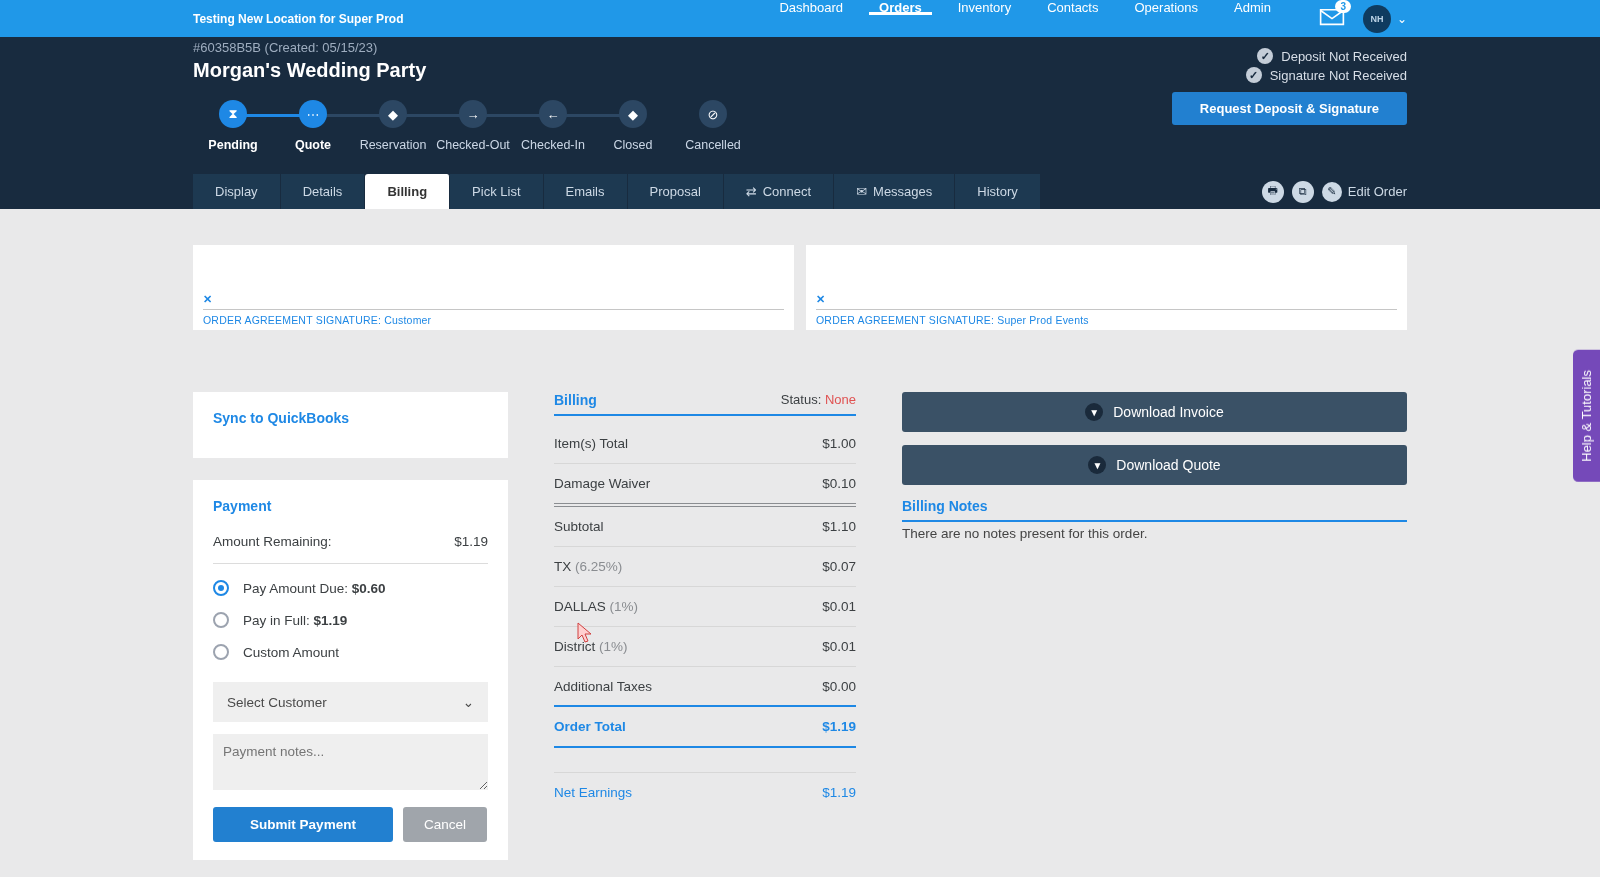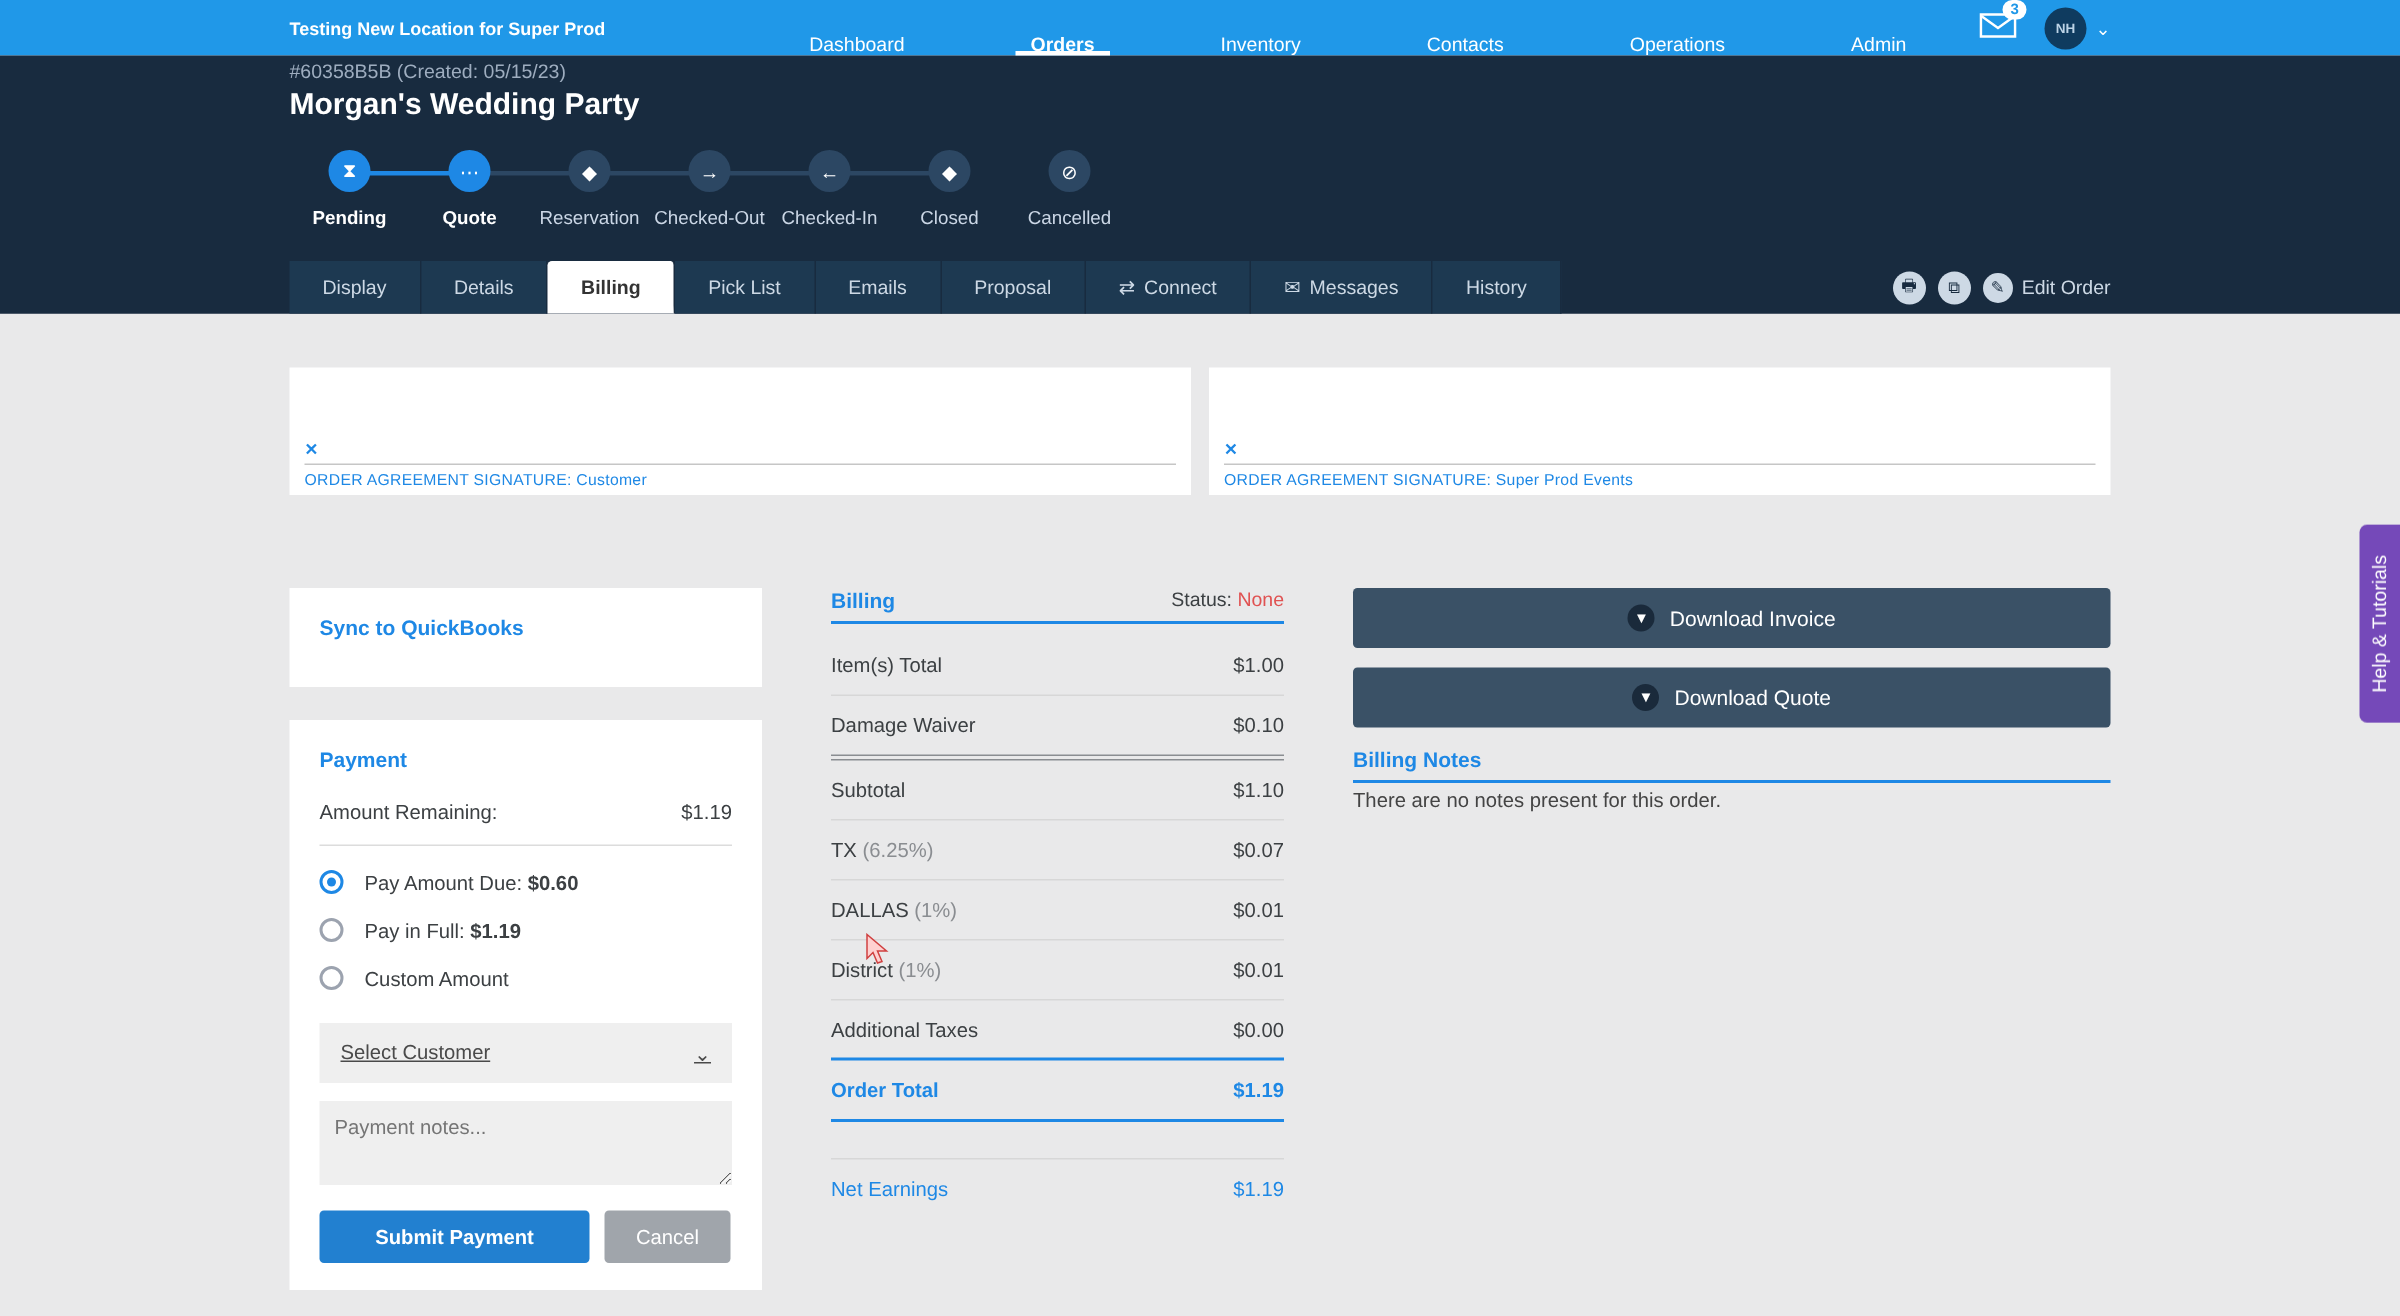--- a/index.html
+++ b/index.html
@@ -41,7 +41,7 @@
     height: 100%;
   }
   .loc-name { font-weight: bold; font-size: 12px; }
-  .topnav { margin-left: auto; display: flex; align-items: flex-end; height: 100%; gap: 48px; }
+  .topnav { margin-left: auto; display: flex; align-items: flex-start; height: 100%; }
   .topnav a {
     color: #fff; text-decoration: none; font-size: 13px;
     padding: 0 18px;

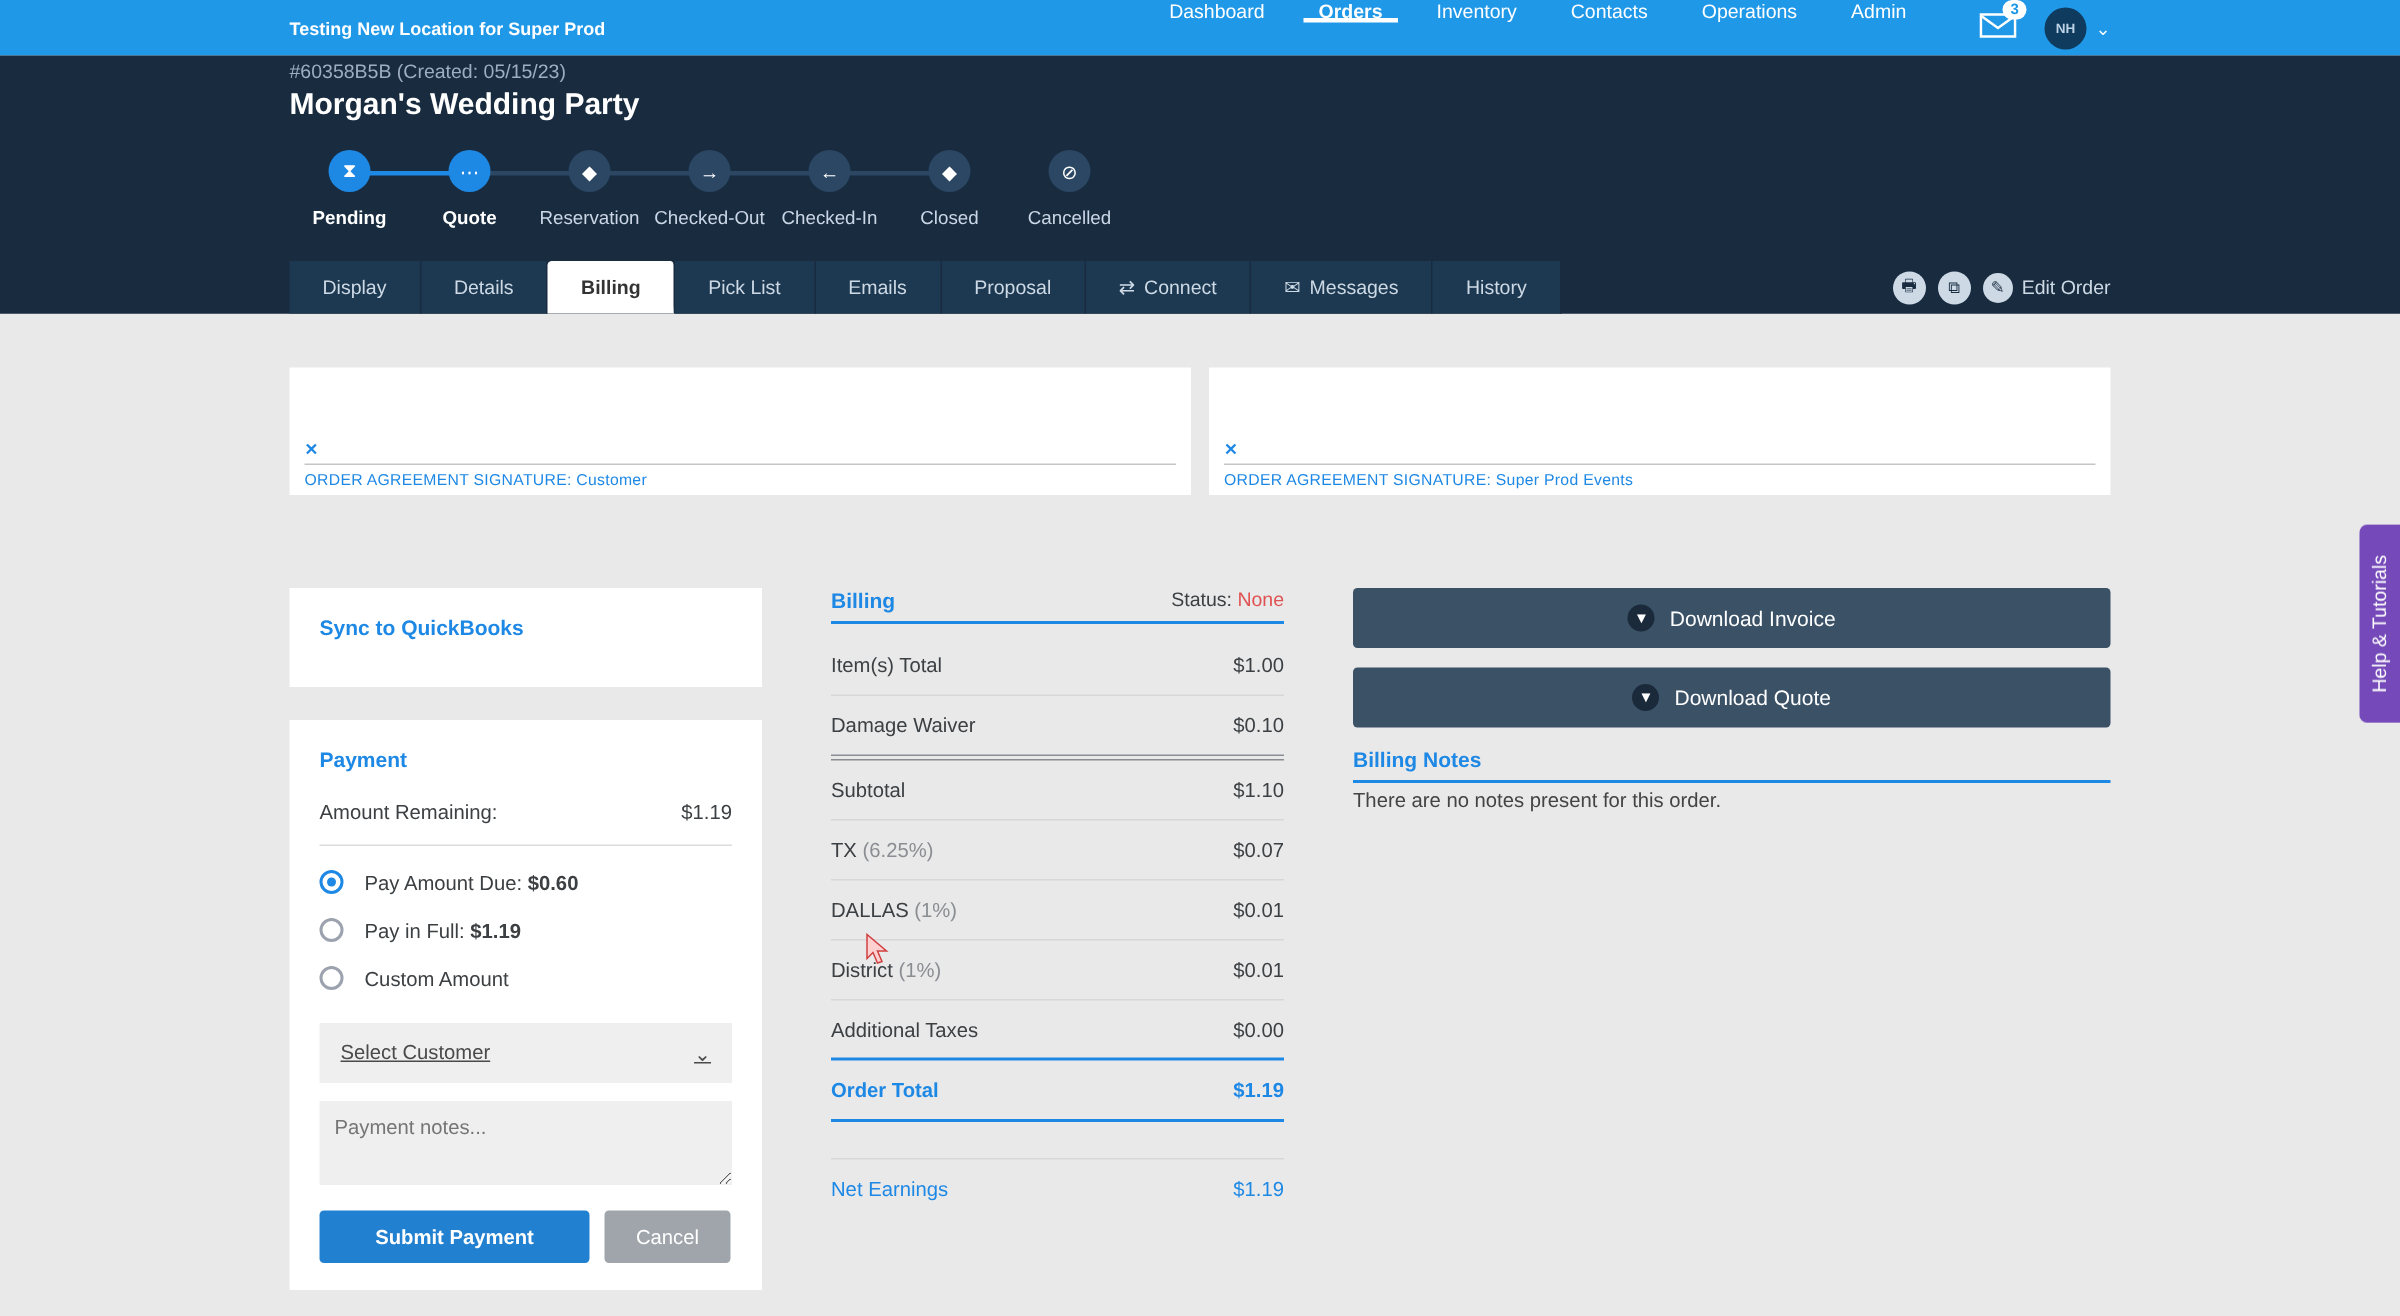--- a/index.html
+++ b/index.html
@@ -329,6 +329,17 @@
         </div>
       </div>
 
+      <div class="head-right">
+        <div class="status-line">
+          <span class="check"></span>
+          <span>Deposit Not Received</span>
+        </div>
+        <div class="status-line">
+          <span class="check"></span>
+          <span>Signature Not Received</span>
+        </div>
+        <button class="req-btn">Request Deposit &amp; Signature</button>
+      </div>
     </div>
   </div>
 

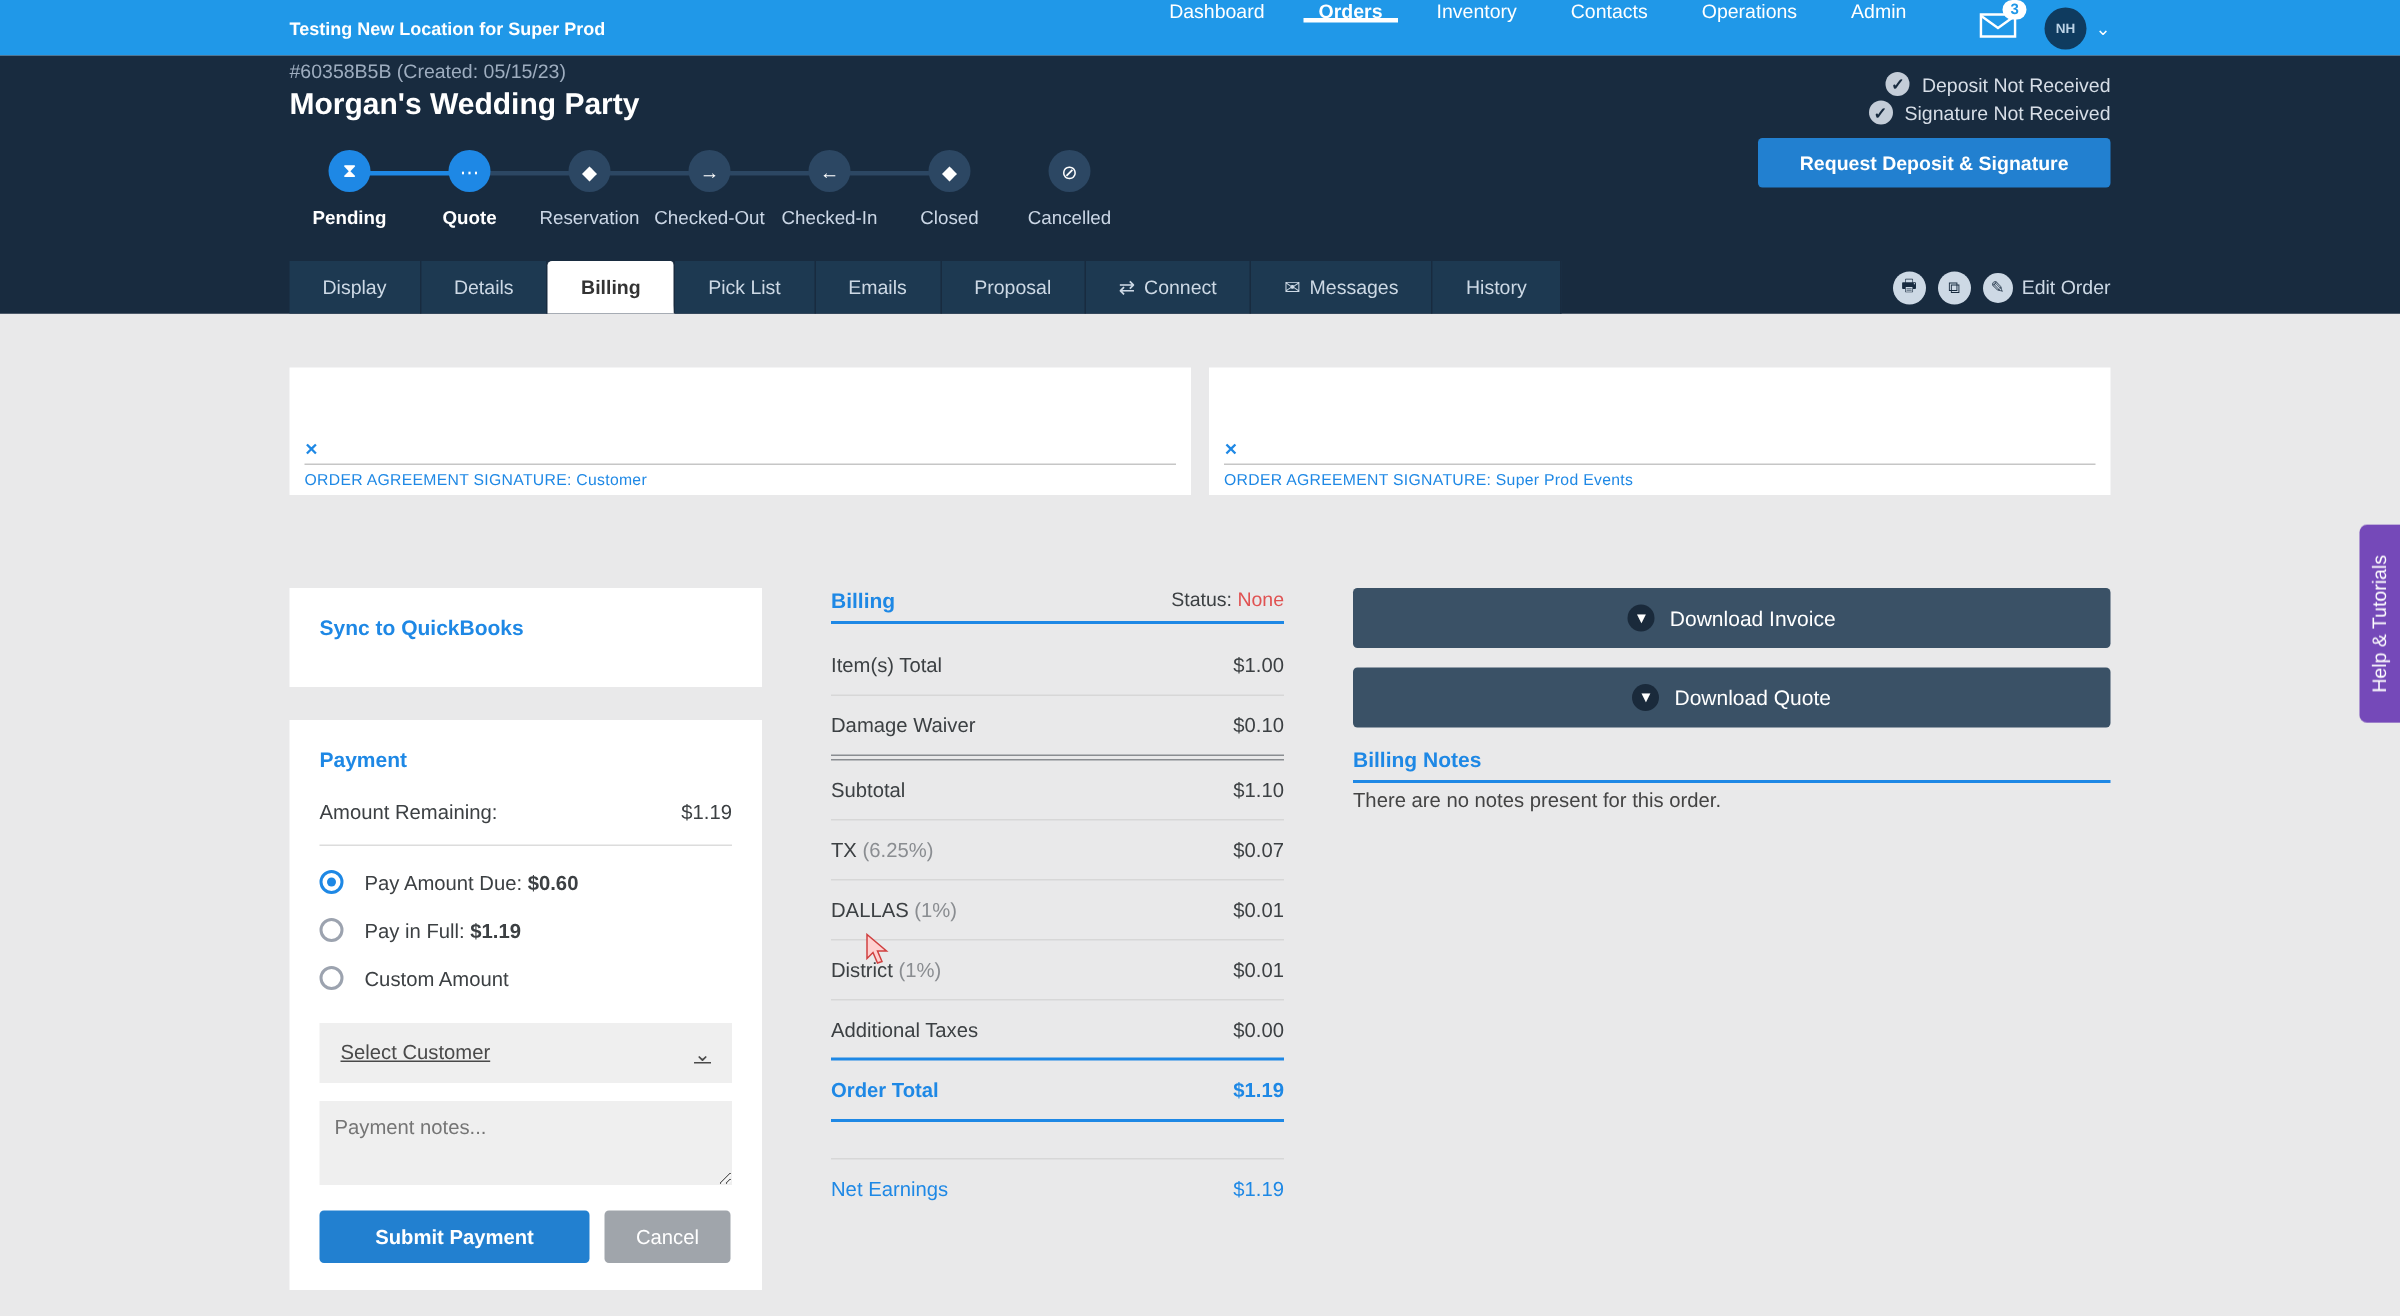--- a/index.html
+++ b/index.html
@@ -193,8 +193,8 @@
 
   .select-box {
     margin-top:14px; background:#efefef; padding:12px 14px;
-    display:flex; justify-content:space-between; align-items:flex-start;
-    color:#4a4a4a; font-size:13.5px; cursor:pointer;text-decoration:underline;
+    display:flex; justify-content:space-between; align-items:flex-end;
+    color:#4a4a4a; font-size:13.5px; cursor:pointer;
   }
   .textarea {
     margin-top:12px; width:100%; height:56px; background:#efefef; border:none; resize:both;

